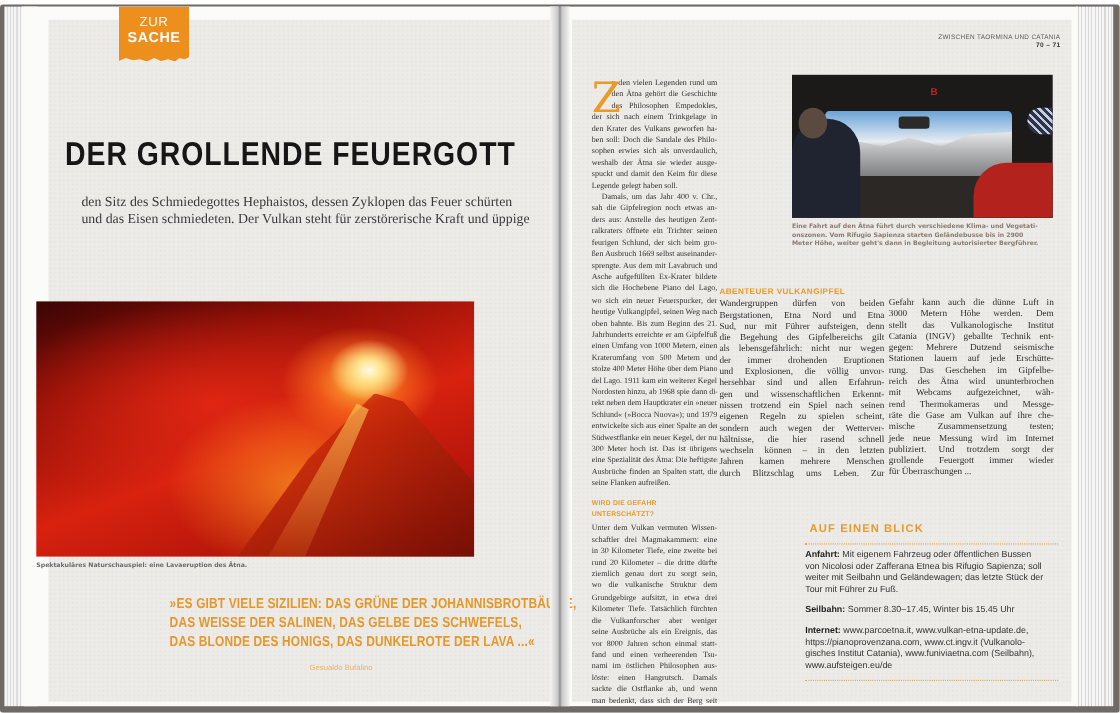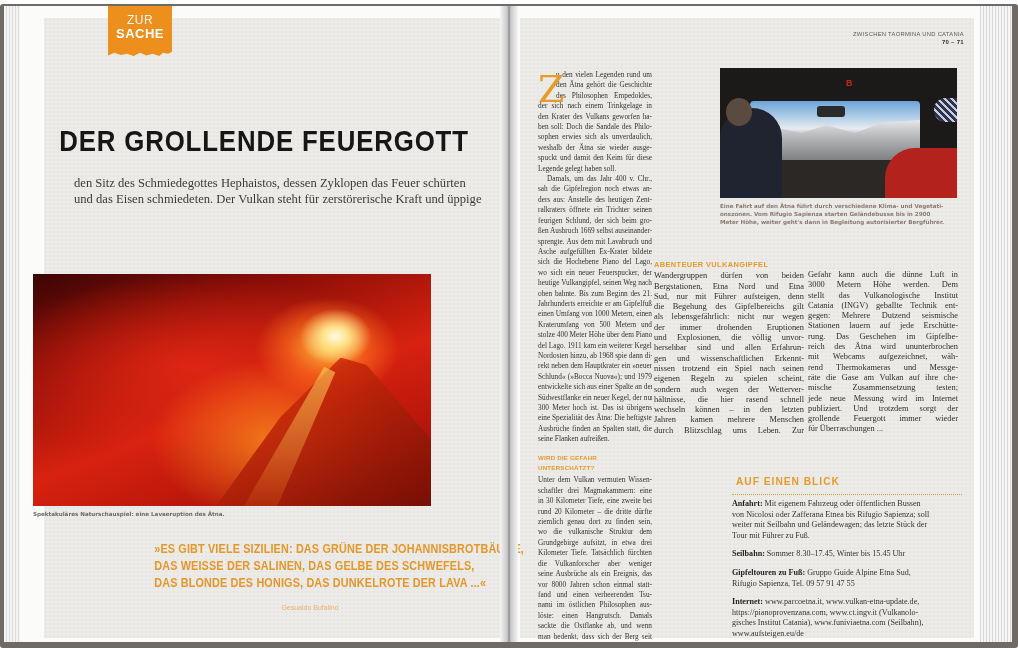--- a/index.html
+++ b/index.html
@@ -112,7 +112,7 @@
   .box-title { font-family: "Liberation Sans", sans-serif; font-weight: bold; font-size: 10.2px; color: #e89a2c;
     letter-spacing: 1px; padding-left: 4px; }
   .dots { height: 1px; border-top: 1.2px dotted #e4a040; margin: 7px 0 4px; }
-  .box-item { font-family: Liberation Serif, serif; font-size: 8.1px; line-height: 10.6px; color: #333; margin-bottom: 8px; }
+  .box-item { font-family: Liberation Sans, sans-serif; font-size: 8.1px; line-height: 10.6px; color: #333; margin-bottom: 8px; }
   .box-item .ln { display: block; white-space: nowrap; }
   .box-item b { font-weight: bold; color: #1f1f1f; }
 </style>

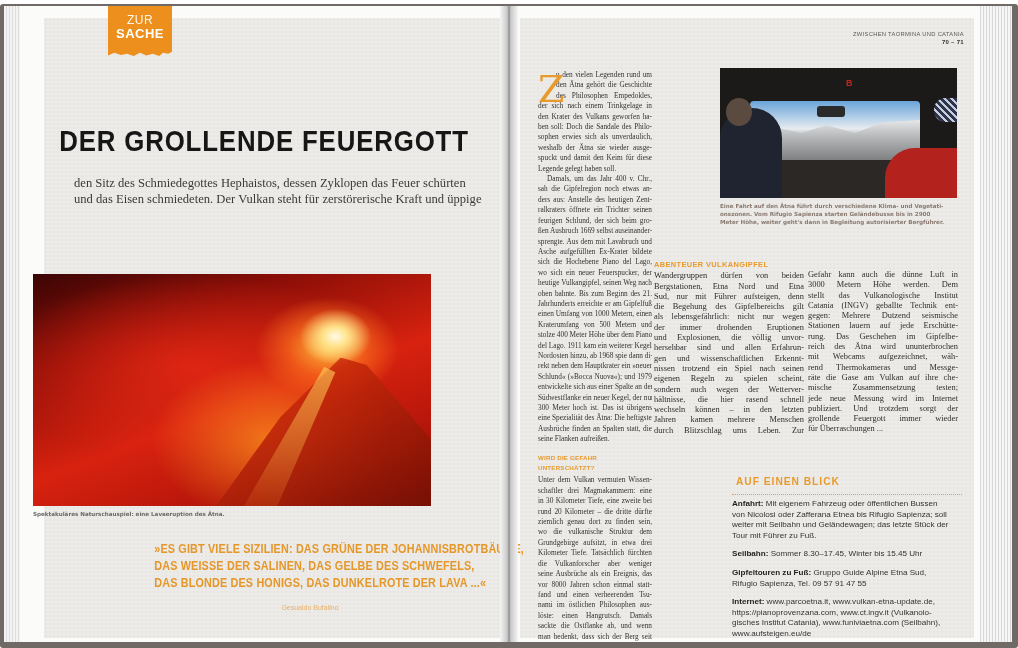--- a/index.html
+++ b/index.html
@@ -209,7 +209,7 @@
     <span class="ln">schaftler drei Magmakammern: eine</span>
     <span class="ln">in 30 Kilometer Tiefe, eine zweite bei</span>
     <span class="ln">rund 20 Kilometer – die dritte dürfte</span>
-    <span class="ln">ziemlich genau dort zu finden sein,</span>
+    <span class="ln">ziemlich genau dort zu sorgt sein,</span>
     <span class="ln">wo die vulkanische Struktur dem</span>
     <span class="ln">Grundgebirge aufsitzt, in etwa drei</span>
     <span class="ln">Kilometer Tiefe. Tatsächlich fürchten</span>

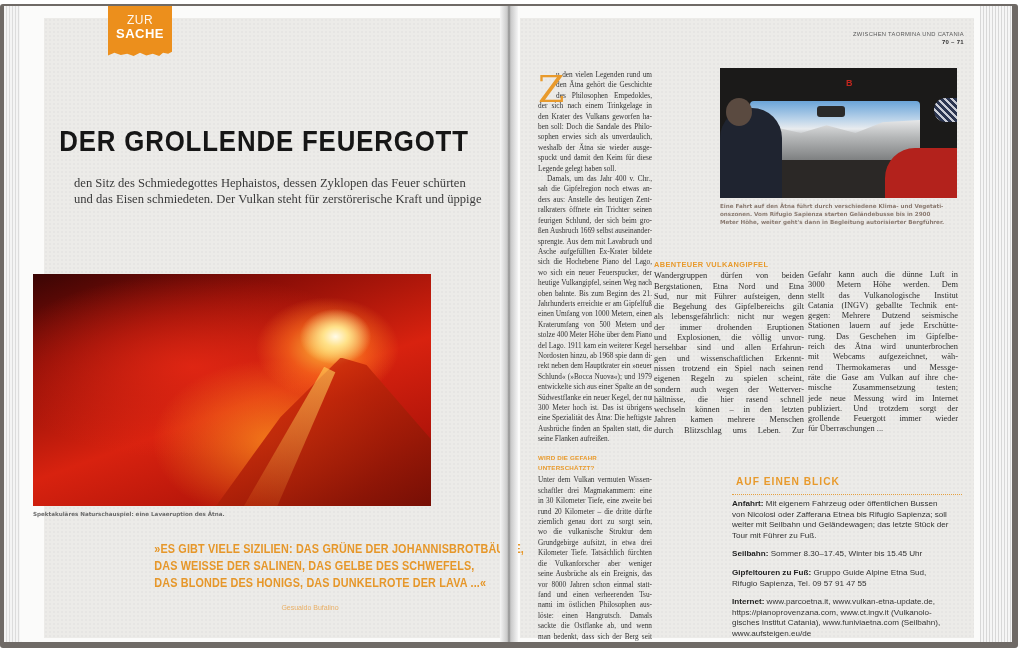--- a/index.html
+++ b/index.html
@@ -296,10 +296,6 @@
       <span class="ln"><b>Seilbahn:</b><span> Sommer 8.30–17.45, Winter bis 15.45 Uhr</span></span>
     </div>
 
-    <div class="box-item">
-      <span class="ln"><b>Gipfeltouren zu Fuß:</b><span> Gruppo Guide Alpine Etna Sud,</span></span>
-      <span class="ln">Rifugio Sapienza, Tel. 09 57 91 47 55</span>
-    </div>
 
     <div class="box-item">
       <span class="ln"><b>Internet:</b><span> www.parcoetna.it, www.vulkan-etna-update.de,</span></span>

